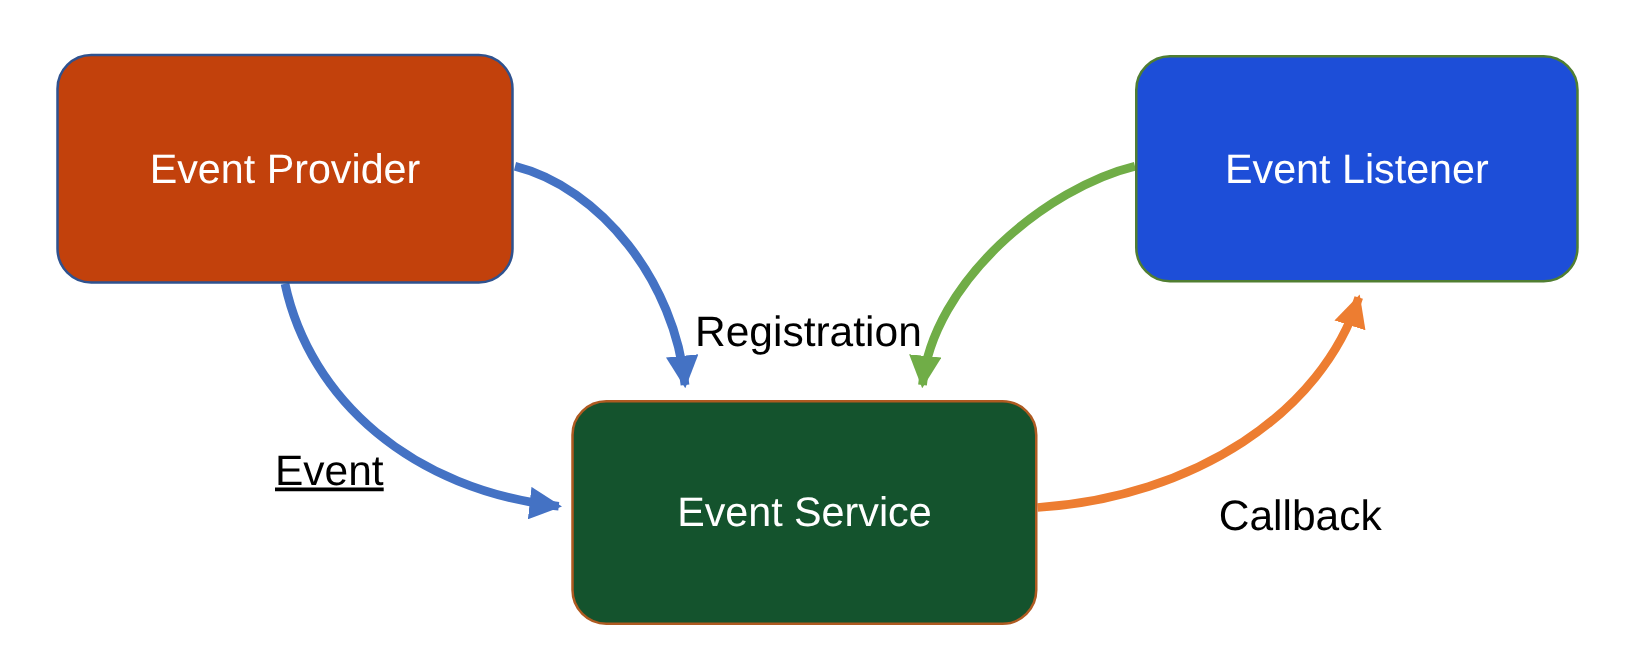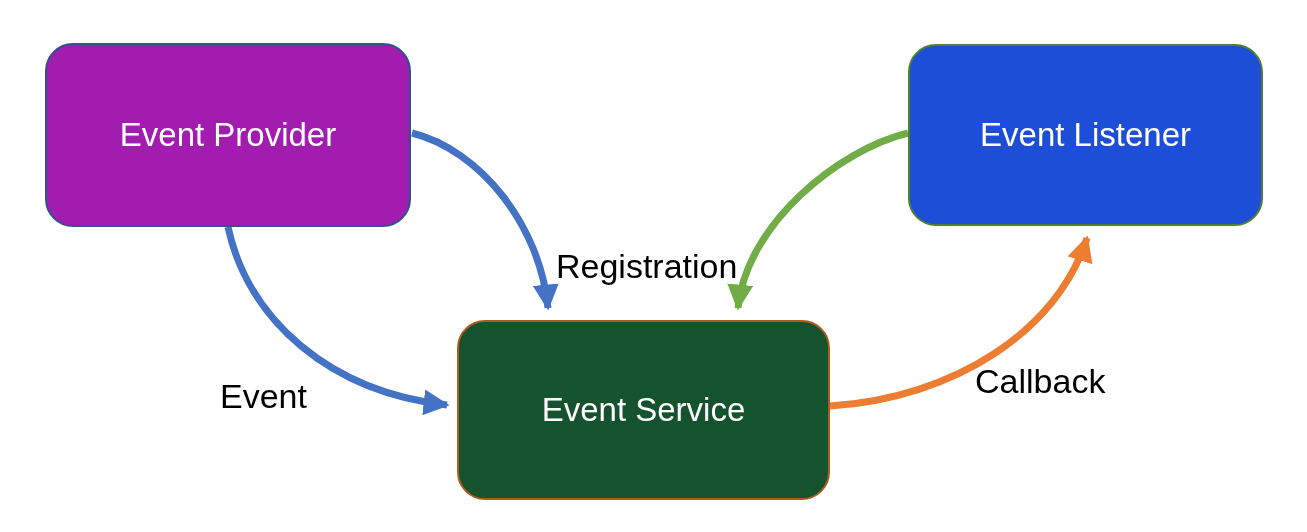--- a/index.html
+++ b/index.html
@@ -73,7 +73,7 @@
     <path d="M 830 406 C 955 398, 1058 330, 1087 238" fill="none" stroke-width="7" marker-end="url(#arrow-orange)" stroke="#ED7D31"></path>
   </svg>
 
-  <div class="node node-provider" style="background: #a21caf; border-color: rgb(47, 82, 143); color: rgb(255, 255, 255);">
+  <div class="node node-provider" style="background: #c2410c; border-color: rgb(47, 82, 143); color: rgb(255, 255, 255);">
     <span>Event Provider</span>
   </div>
 

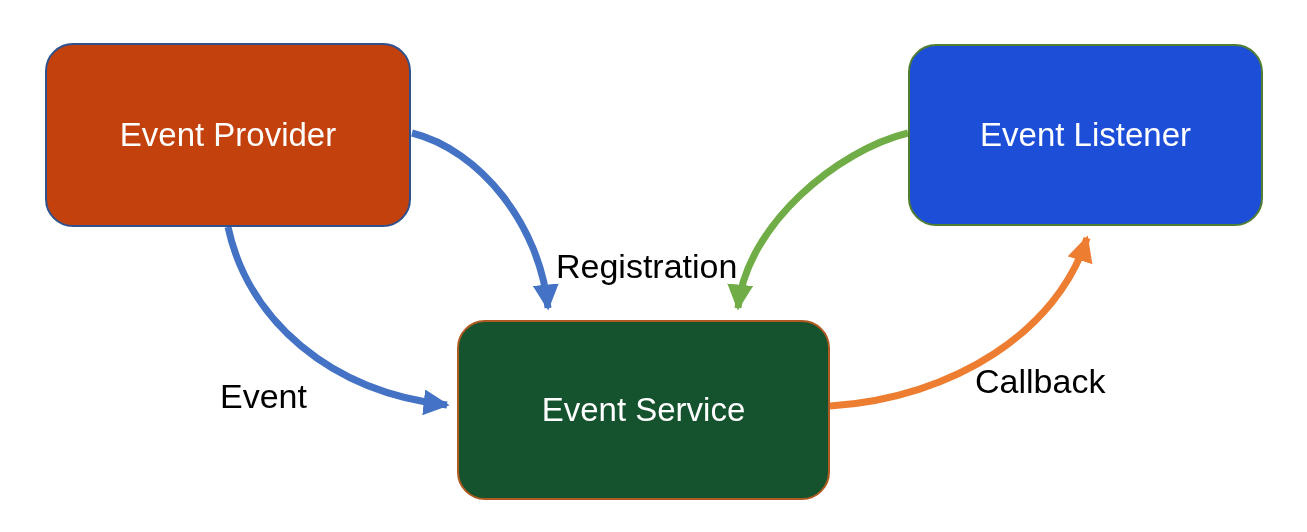--- a/index.html
+++ b/index.html
@@ -43,7 +43,7 @@
     white-space: nowrap;
   }
   .label-registration { left: 556px; top: 249px; }
-  .label-event        { left: 220px; top: 379px; }
+  .label-event        { left: 220px; top: 360px; text-decoration: underline; }
   .label-callback     { left: 975px; top: 364px; }
 </style>
 </head>

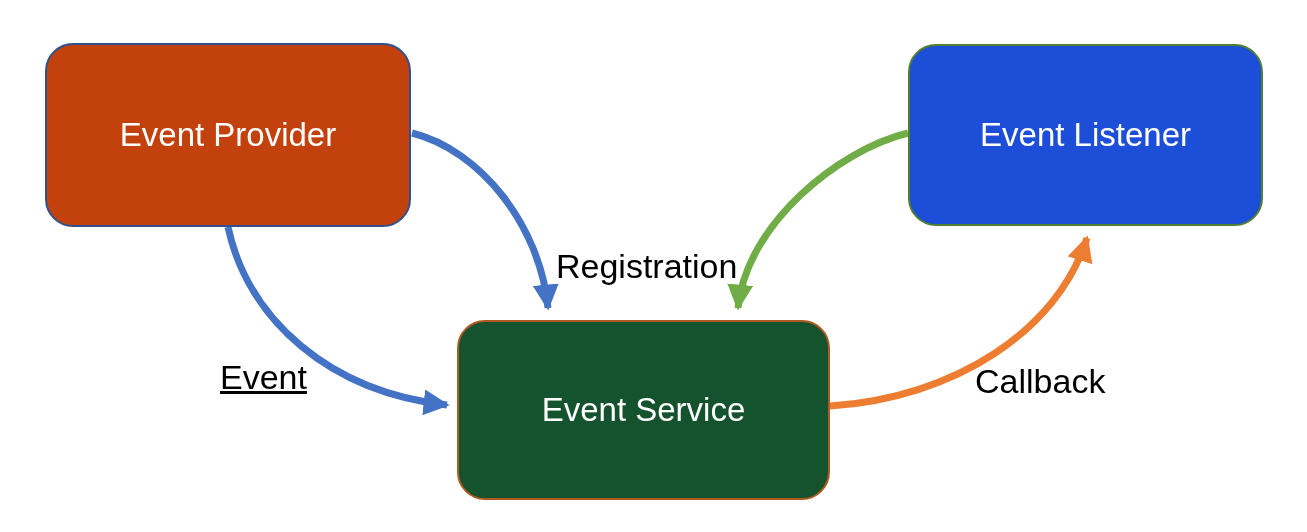--- a/index.html
+++ b/index.html
@@ -44,7 +44,7 @@
   }
   .label-registration { left: 556px; top: 249px; }
   .label-event        { left: 220px; top: 360px; text-decoration: underline; }
-  .label-callback     { left: 975px; top: 364px; }
+  .label-callback     { left: 975px; top: 396px; }
 </style>
 </head>
 <body>

